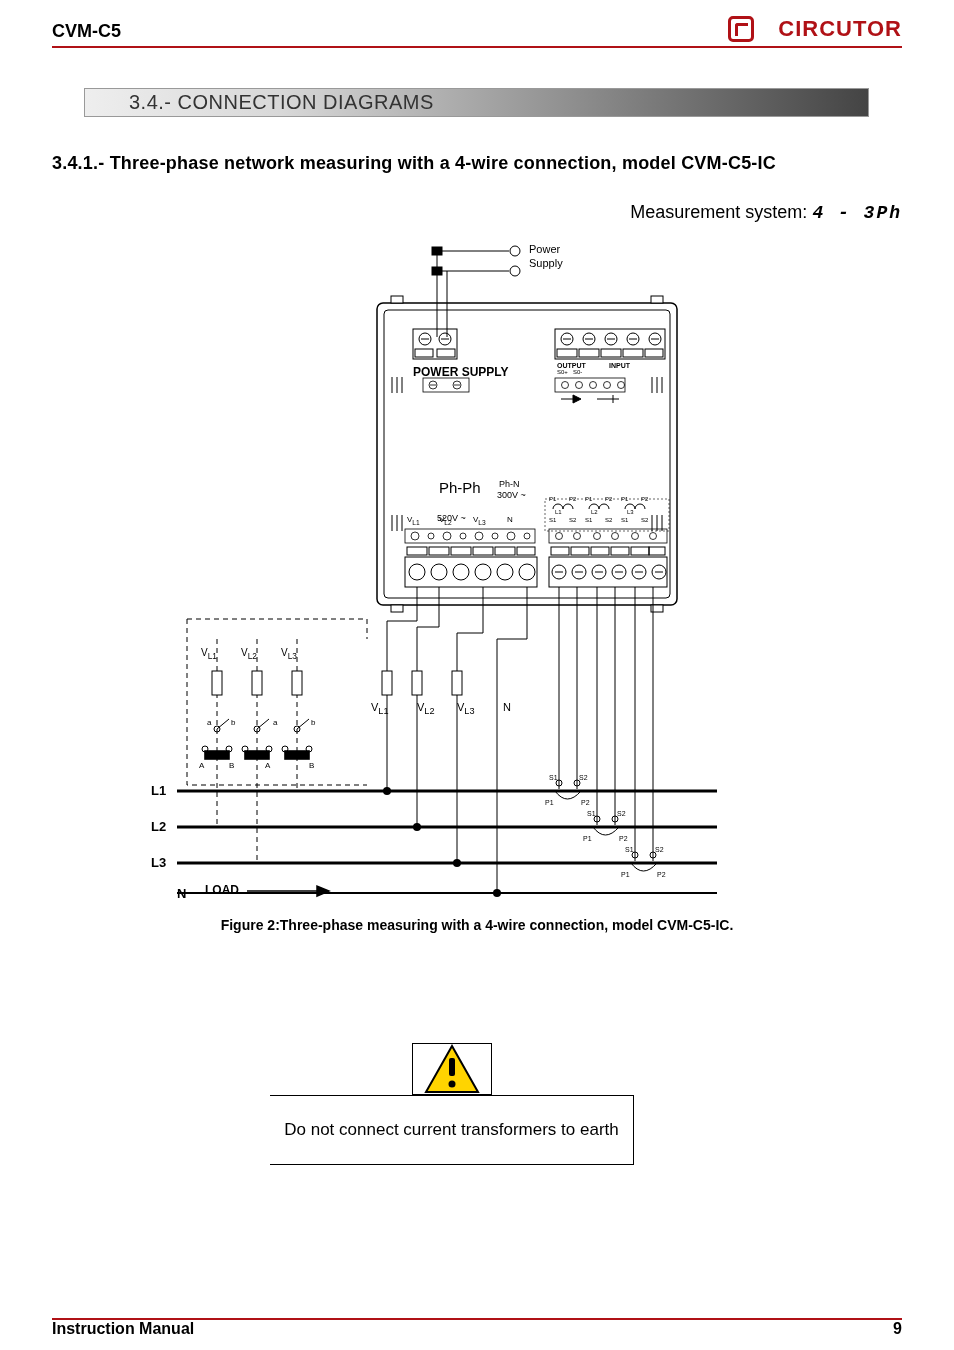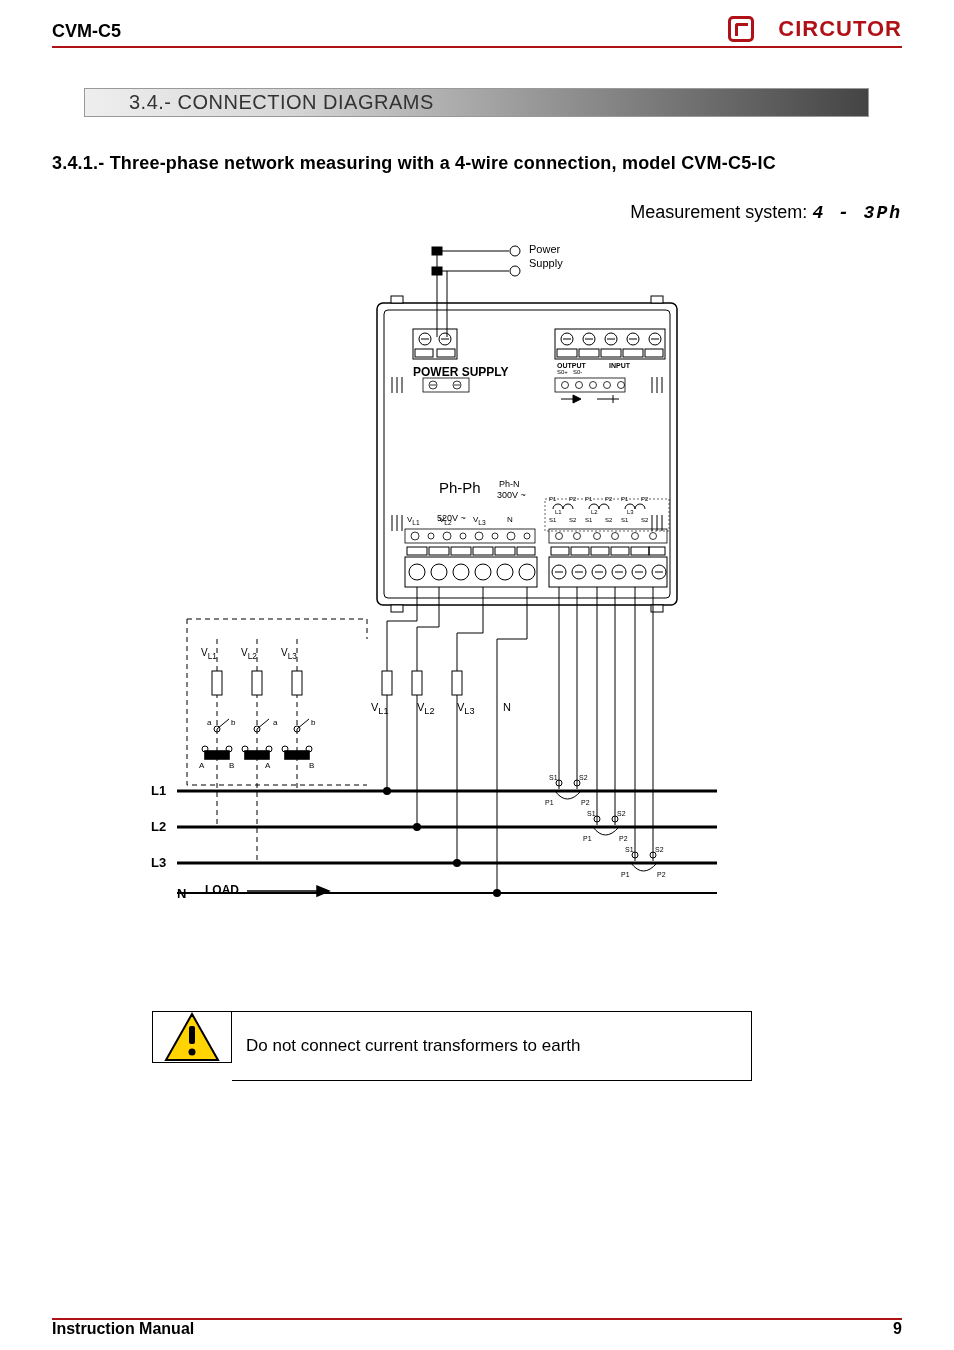--- a/index.html
+++ b/index.html
@@ -511,6 +511,7 @@
     <div class="dtxt" style="left:500px; top:630px; font-size:7px;">P2</div>
   </div>
 
+  <div class="figure-caption">Figure 2:Three-phase measuring with a 4-wire connection, model CVM-C5-IC.</div>
 
   <div class="warning-row">
     <div class="warn-icon-box">

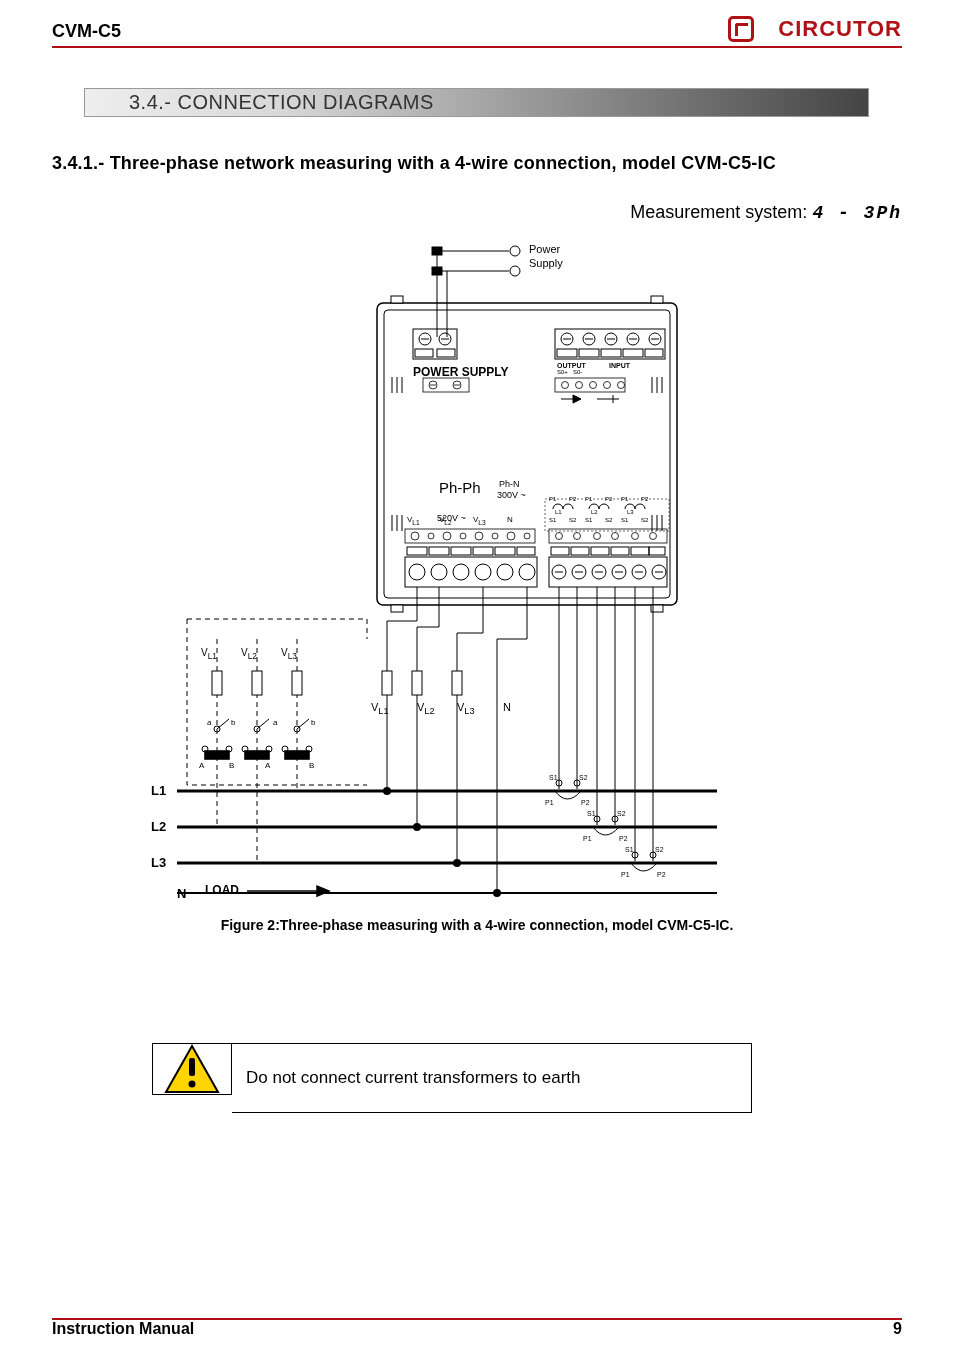--- a/index.html
+++ b/index.html
@@ -95,9 +95,10 @@
   }
   .warning-row {
     display: flex;
-    align-items: flex-start;
+    align-items: center;
     margin: 110px 0 0 100px;
     width: 600px;
+    flex-direction: column;
   }
   .warn-icon-box {
     width: 80px;

